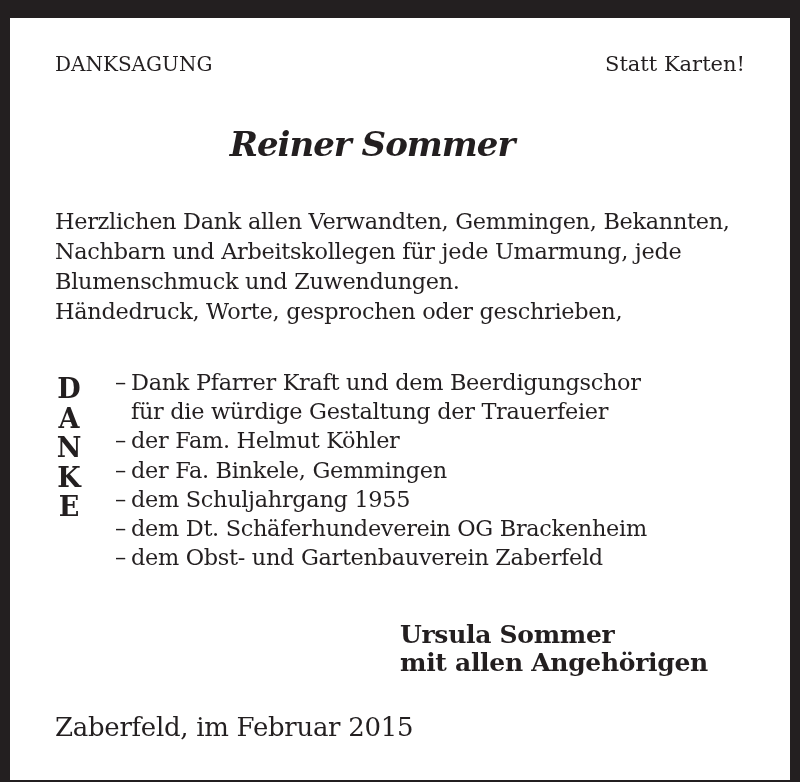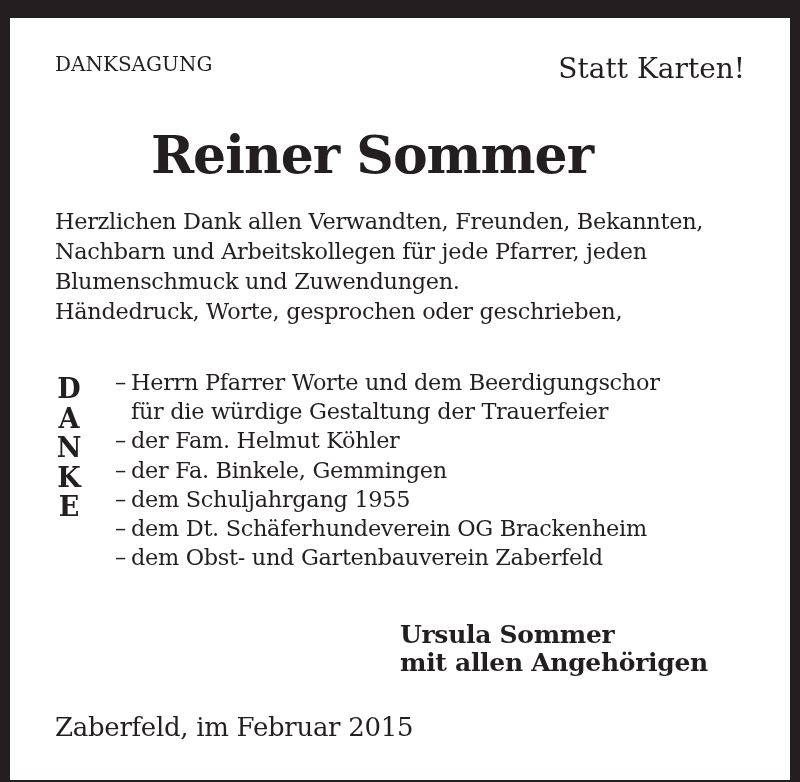--- a/index.html
+++ b/index.html
@@ -15,7 +15,7 @@
     }
     .abs { position: absolute; white-space: nowrap; }
     .header-left { left: 45px; top: 34px; font-size: 20px; letter-spacing: 0px; }
-    .header-right { right: 45px; top: 34px; font-size: 28px; }
+    .header-right { right: 45px; top: 34px; font-size: 21px; }
     .title { left: 0; width: 724px; text-align: center; top: 106px; font-size: 52px; font-weight: bold; letter-spacing: -1px; }
     .intro { left: 45px; top: 188px; font-size: 22.4px; line-height: 30px; letter-spacing: -0.3px; }
     .intro div { white-space: nowrap; }

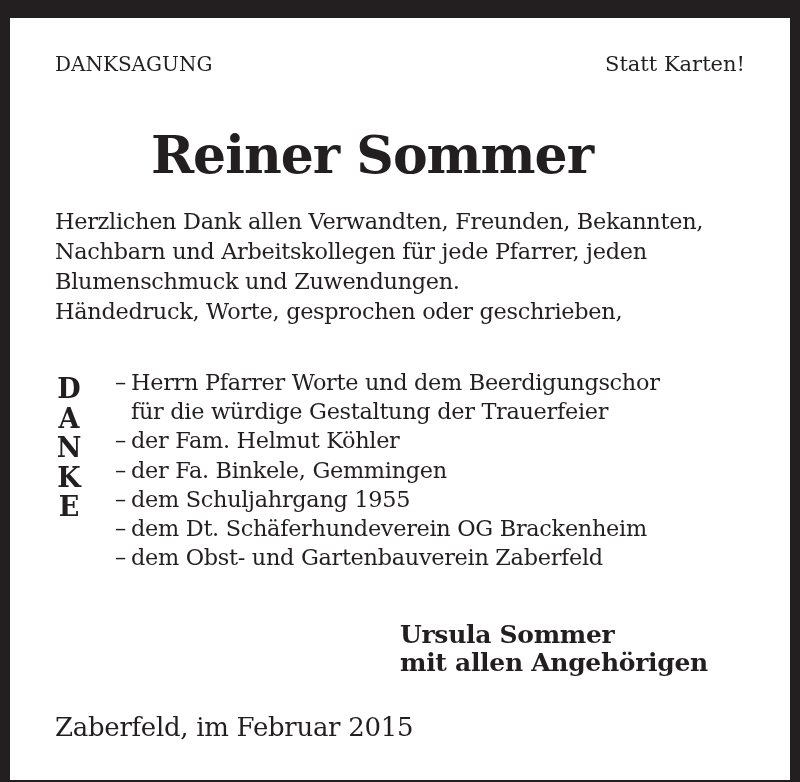--- a/index.html
+++ b/index.html
@@ -16,7 +16,7 @@
     .abs { position: absolute; white-space: nowrap; }
     .header-left { left: 45px; top: 34px; font-size: 20px; letter-spacing: 0px; }
     .header-right { right: 45px; top: 34px; font-size: 21px; }
-    .title { left: 0; width: 724px; text-align: center; top: 106px; font-size: 52px; font-weight: bold; letter-spacing: -1px; }
+    .title { left: 0; width: 724px; text-align: center; top: 106px; font-size: 34px; font-weight: bold; letter-spacing: -1px; font-style: italic; }
     .intro { left: 45px; top: 188px; font-size: 22.4px; line-height: 30px; letter-spacing: -0.3px; }
     .intro div { white-space: nowrap; }
     .danke { left: 44px; top: 356px; font-size: 27px; font-weight: bold; line-height: 29.5px; text-align: center; width: 30px; }

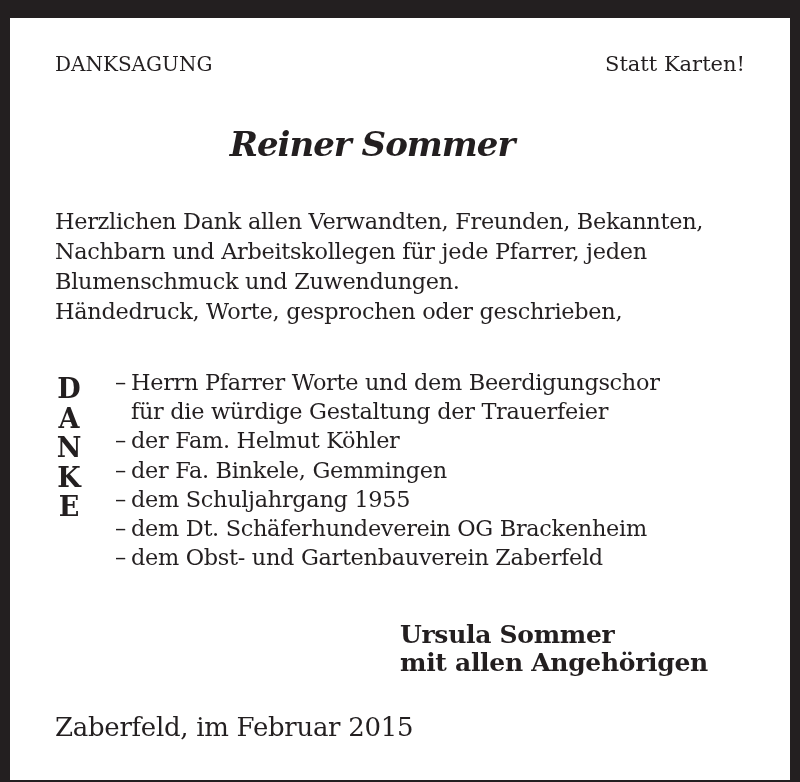--- a/index.html
+++ b/index.html
@@ -40,7 +40,7 @@
     <div class="abs title">Reiner Sommer</div>
 
     <div class="abs intro">
-      <div>Herzlichen Dank allen Verwandten, Freunden, Bekannten,</div>
+      <div>Herzlichen Dank allen Verwandten, Gemmingen, Bekannten,</div>
       <div>Nachbarn und Arbeitskollegen für jede Pfarrer, jeden</div>
       <div>Blumenschmuck und Zuwendungen.</div>
       <div>Händedruck, Worte, gesprochen oder geschrieben,</div>

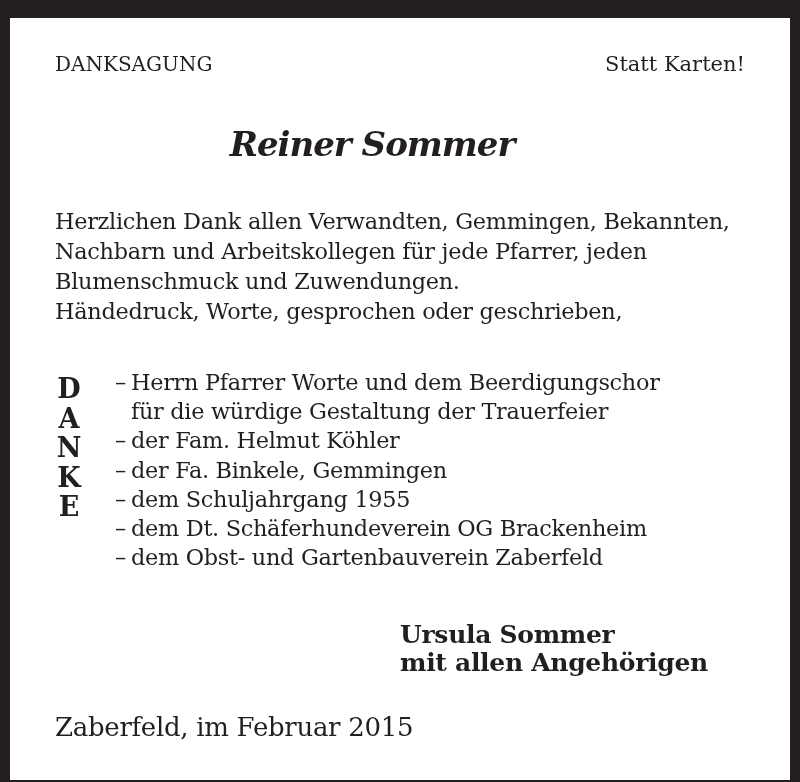--- a/index.html
+++ b/index.html
@@ -41,7 +41,7 @@
 
     <div class="abs intro">
       <div>Herzlichen Dank allen Verwandten, Gemmingen, Bekannten,</div>
-      <div>Nachbarn und Arbeitskollegen für jede Pfarrer, jeden</div>
+      <div>Nachbarn und Arbeitskollegen für jede Umarmung, jede</div>
       <div>Blumenschmuck und Zuwendungen.</div>
       <div>Händedruck, Worte, gesprochen oder geschrieben,</div>
     </div>

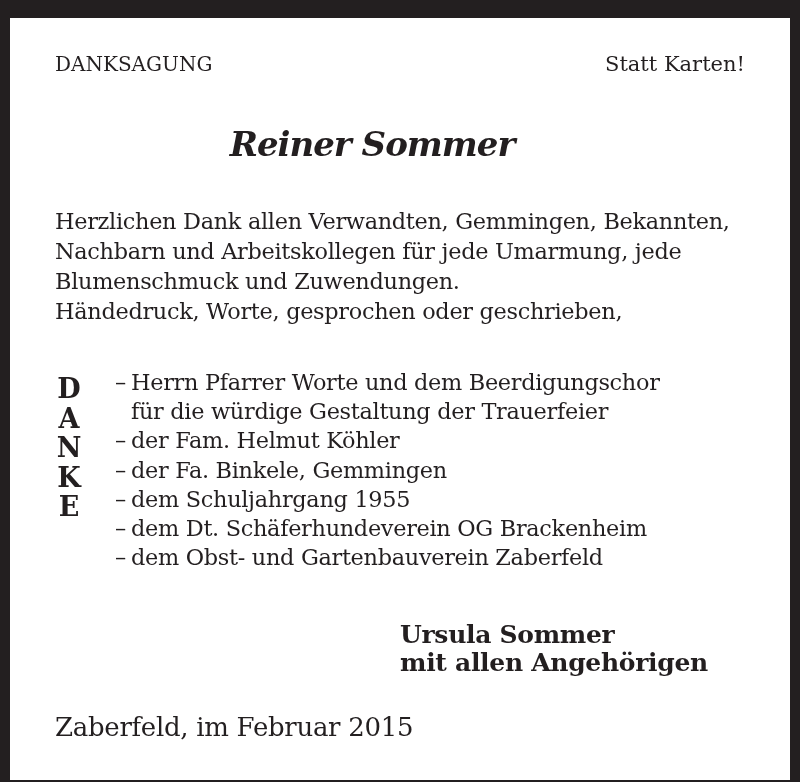--- a/index.html
+++ b/index.html
@@ -55,7 +55,7 @@
     </div>
 
     <div class="abs list">
-      <div class="item"><span class="dash">–</span><span>Herrn Pfarrer Worte und dem Beerdigungschor</span></div>
+      <div class="item"><span class="dash">–</span><span>Dank Pfarrer Kraft und dem Beerdigungschor</span></div>
       <div class="item cont"><span>für die würdige Gestaltung der Trauerfeier</span></div>
       <div class="item"><span class="dash">–</span><span>der Fam. Helmut Köhler</span></div>
       <div class="item"><span class="dash">–</span><span>der Fa. Binkele, Gemmingen</span></div>

